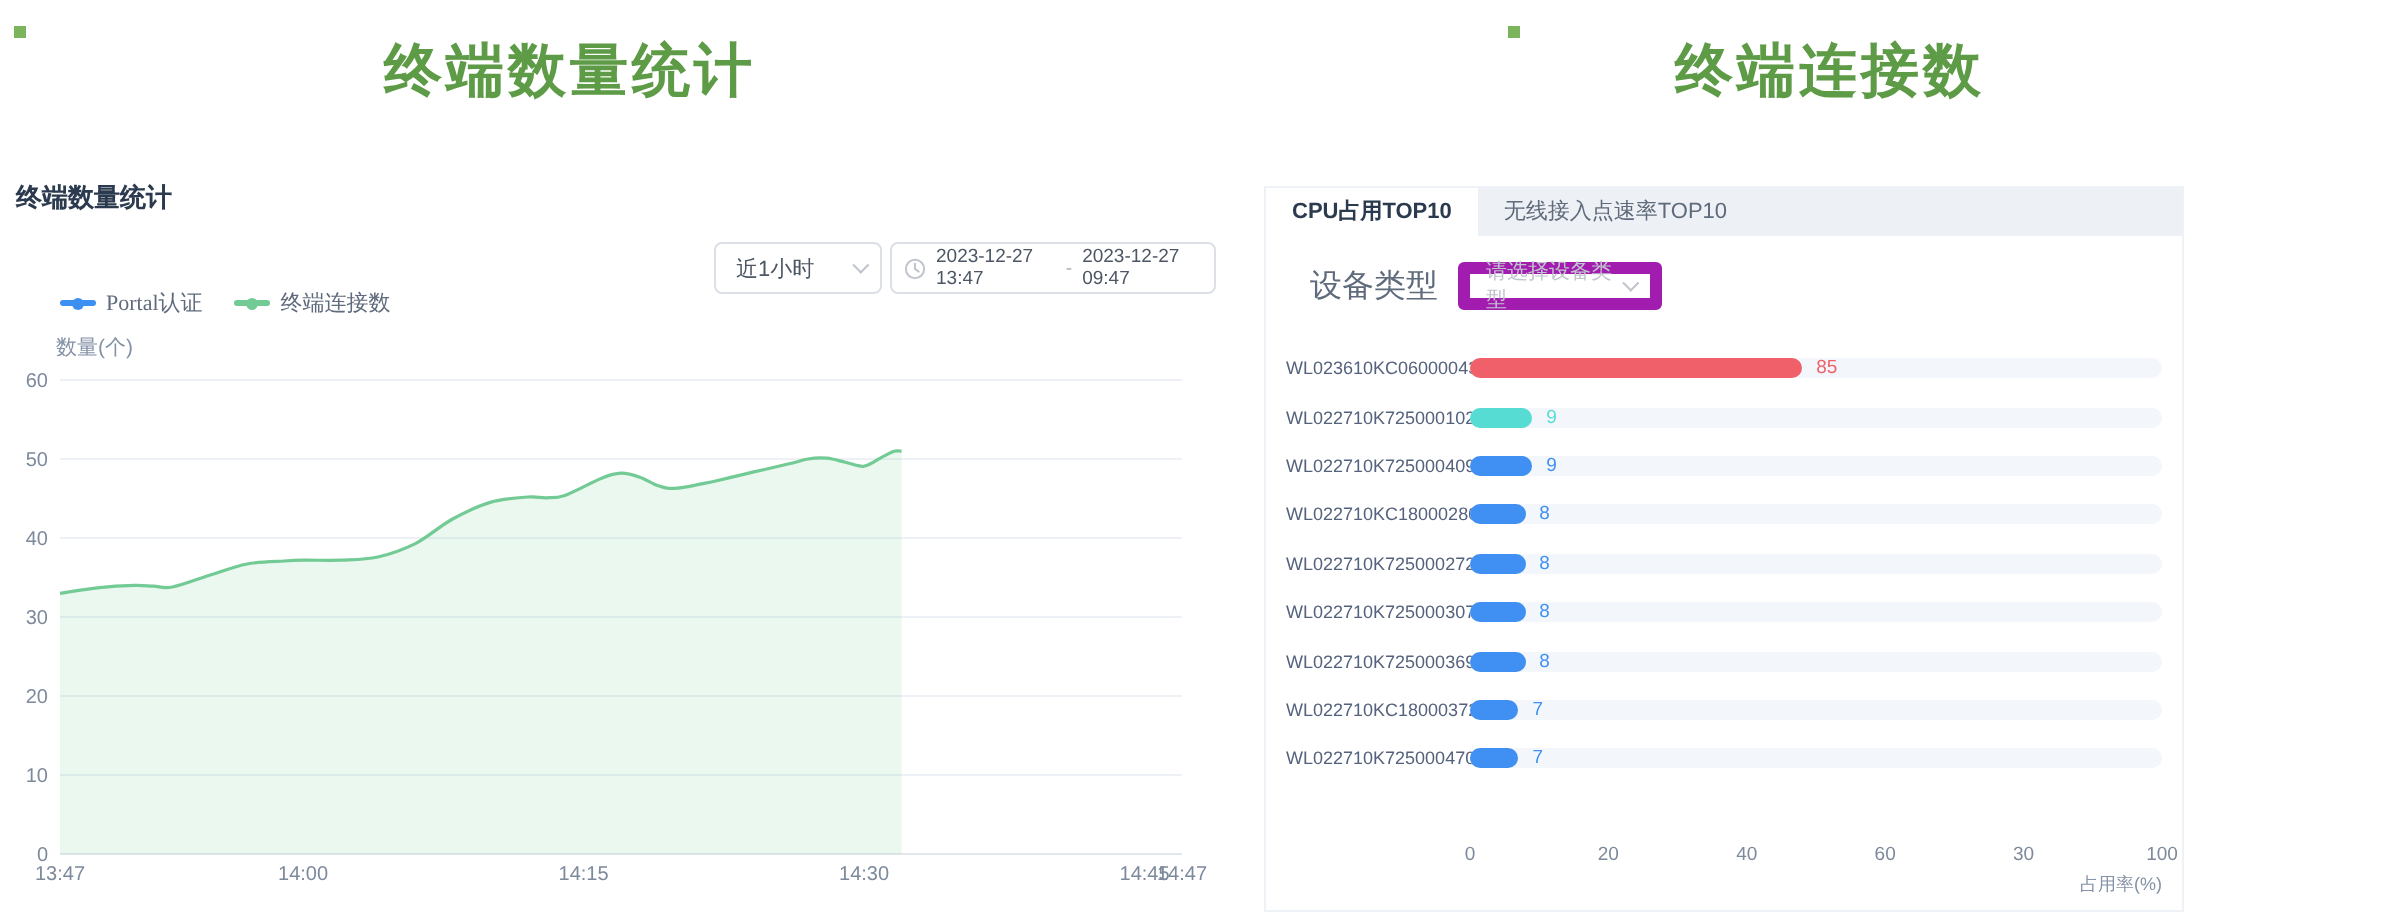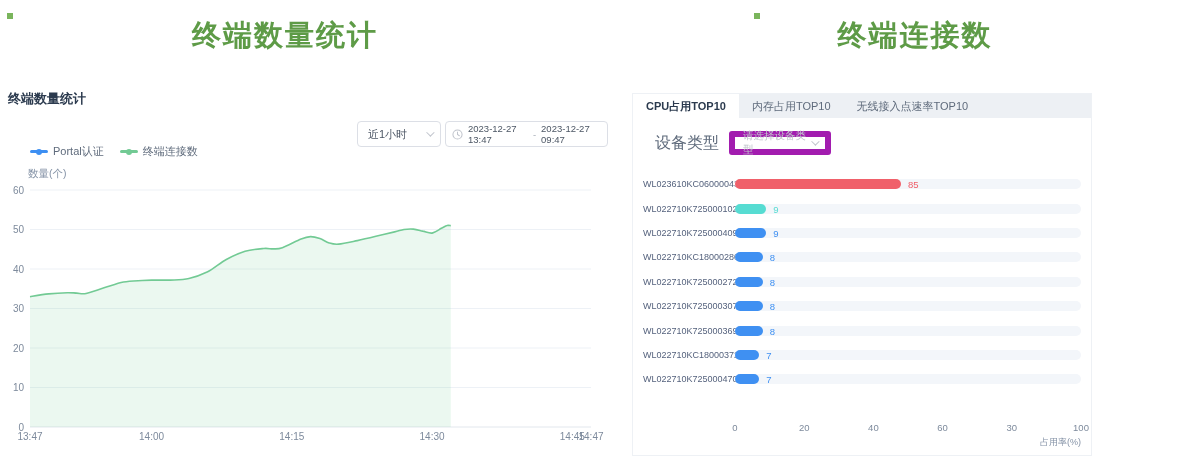--- a/index.html
+++ b/index.html
@@ -135,7 +135,6 @@
 <div class="card">
   <div class="tabbar">
     <div class="tab active">CPU占用TOP10</div>
-    <div class="tab">内存占用TOP10</div>
     <div class="tab">无线接入点速率TOP10</div>
   </div>
 

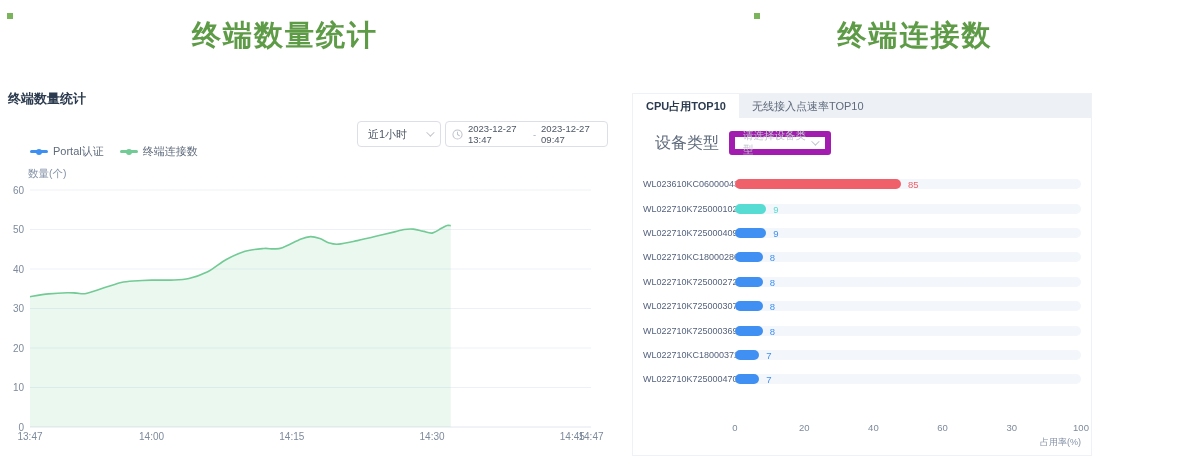--- a/index.html
+++ b/index.html
@@ -26,7 +26,7 @@
   .clock-ic { flex:none; width:11px; height:11px; }
 
   .legend-row { position:absolute; left:30px; top:144px; display:flex; gap:16px; align-items:center; }
-  .legend-item { display:flex; align-items:center; gap:5px; cursor:pointer; }
+  .legend-item { display:flex; align-items:center; gap:5px; cursor:pointer;font-family:Liberation Serif, serif; }
   .legend-marker { position:relative; width:18px; height:10px; }
   .legend-marker .lm-line { position:absolute; left:0; top:3.5px; width:18px; height:3px; border-radius:2px; }
   .legend-marker .lm-dot { position:absolute; left:6px; top:2px; width:6px; height:6px; border-radius:50%; }

